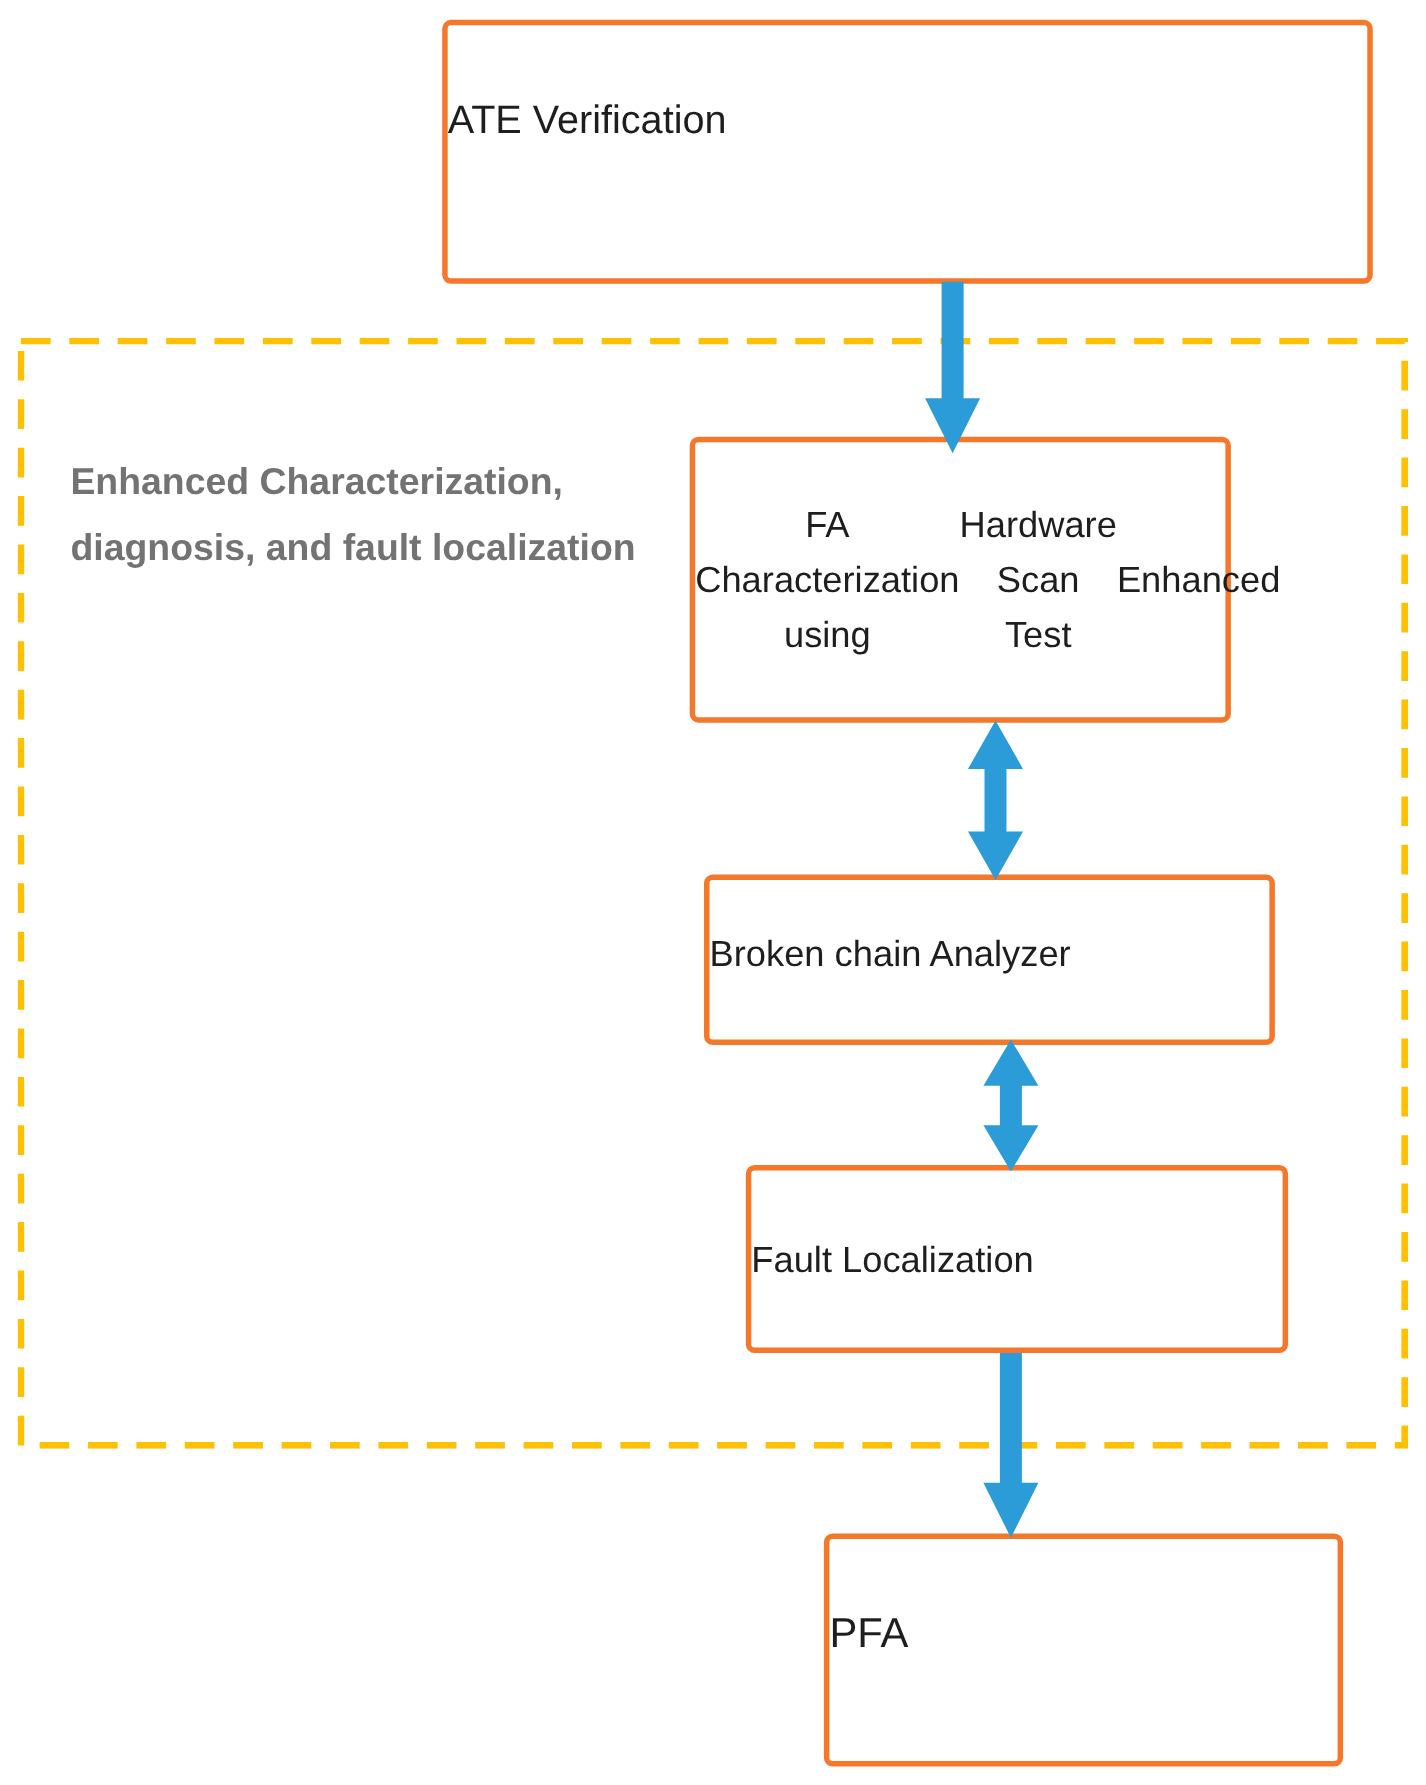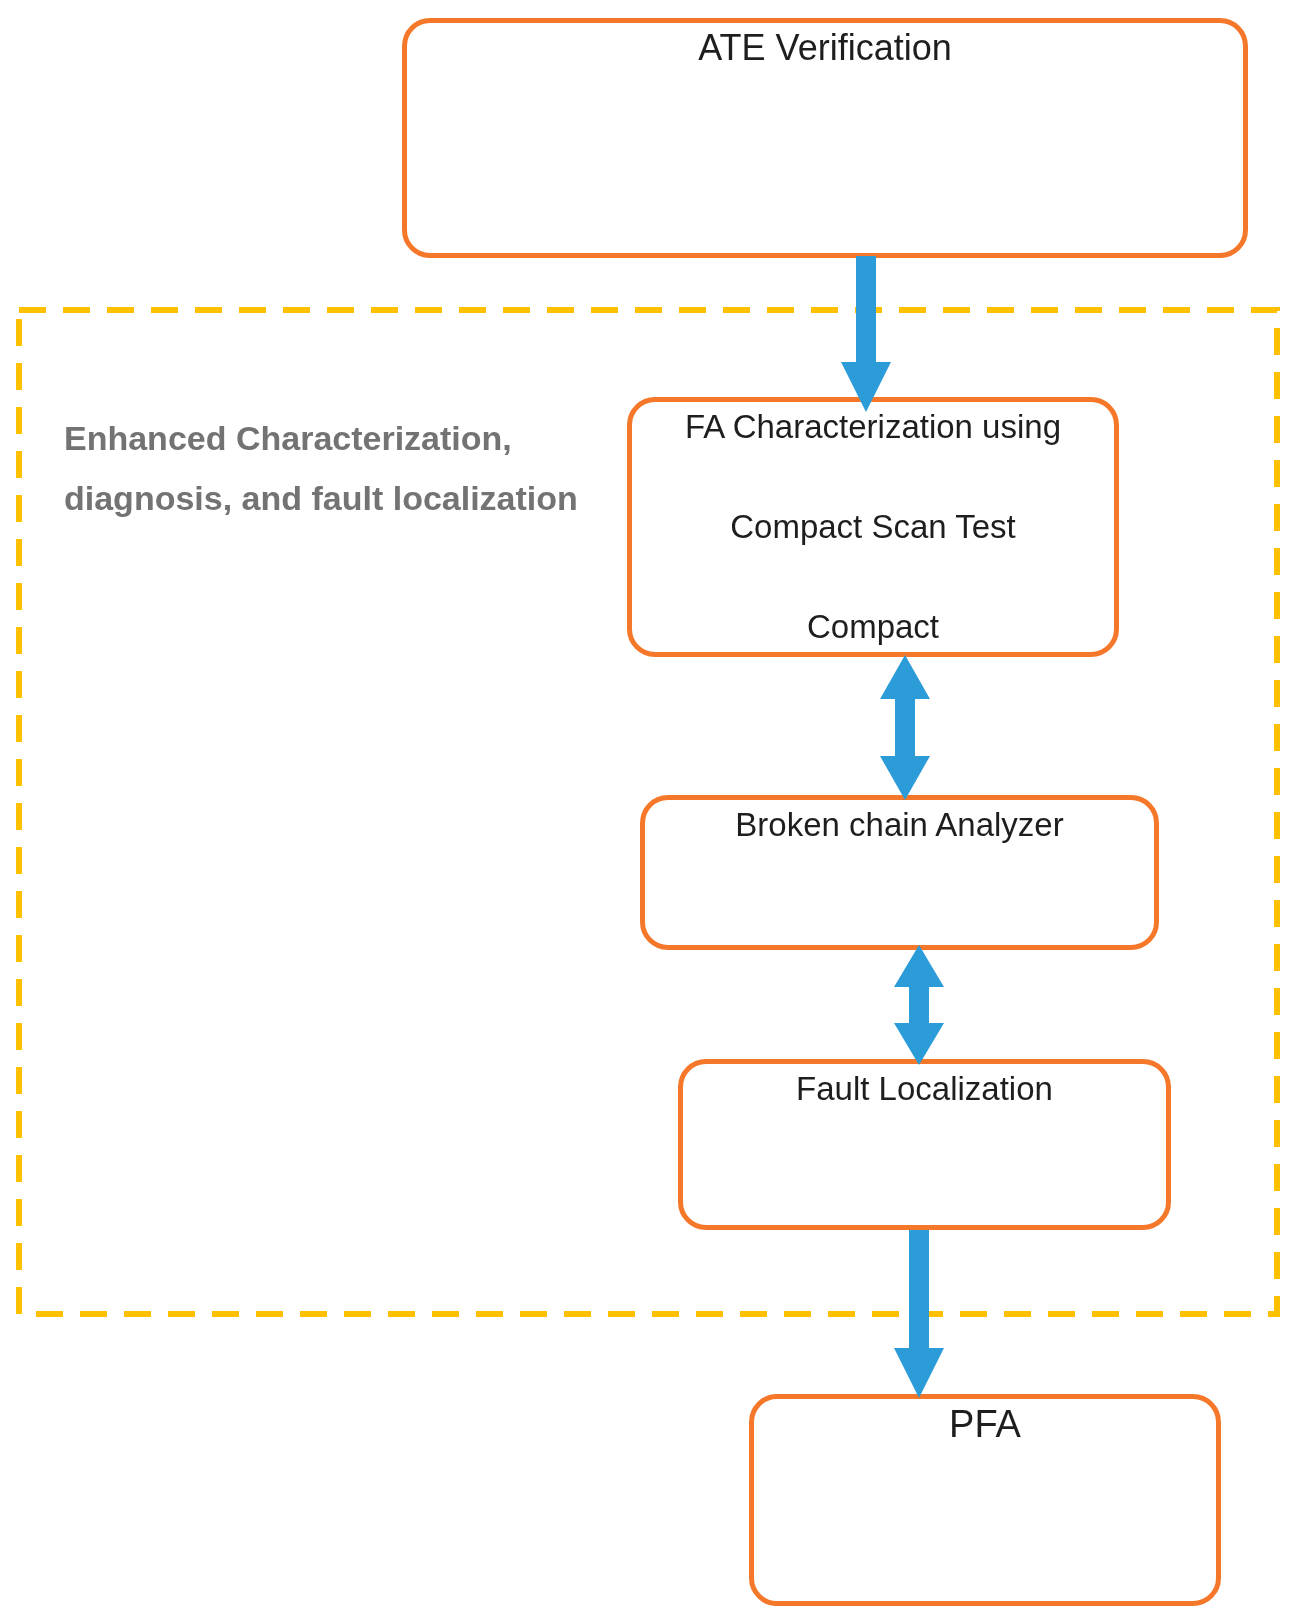--- a/index.html
+++ b/index.html
@@ -34,12 +34,11 @@
   
   .node {
     border: 5px solid var(--node-border);
-    border-radius: 28px;
+    border-radius: 8px;
     background: var(--bg-color);
     display: flex;
-    flex-direction: column;
     align-items: center;
-    justify-content: space-between;
+    justify-content: flex-start;
     text-align: center;
     font-size: 33px;
     line-height: 50px;

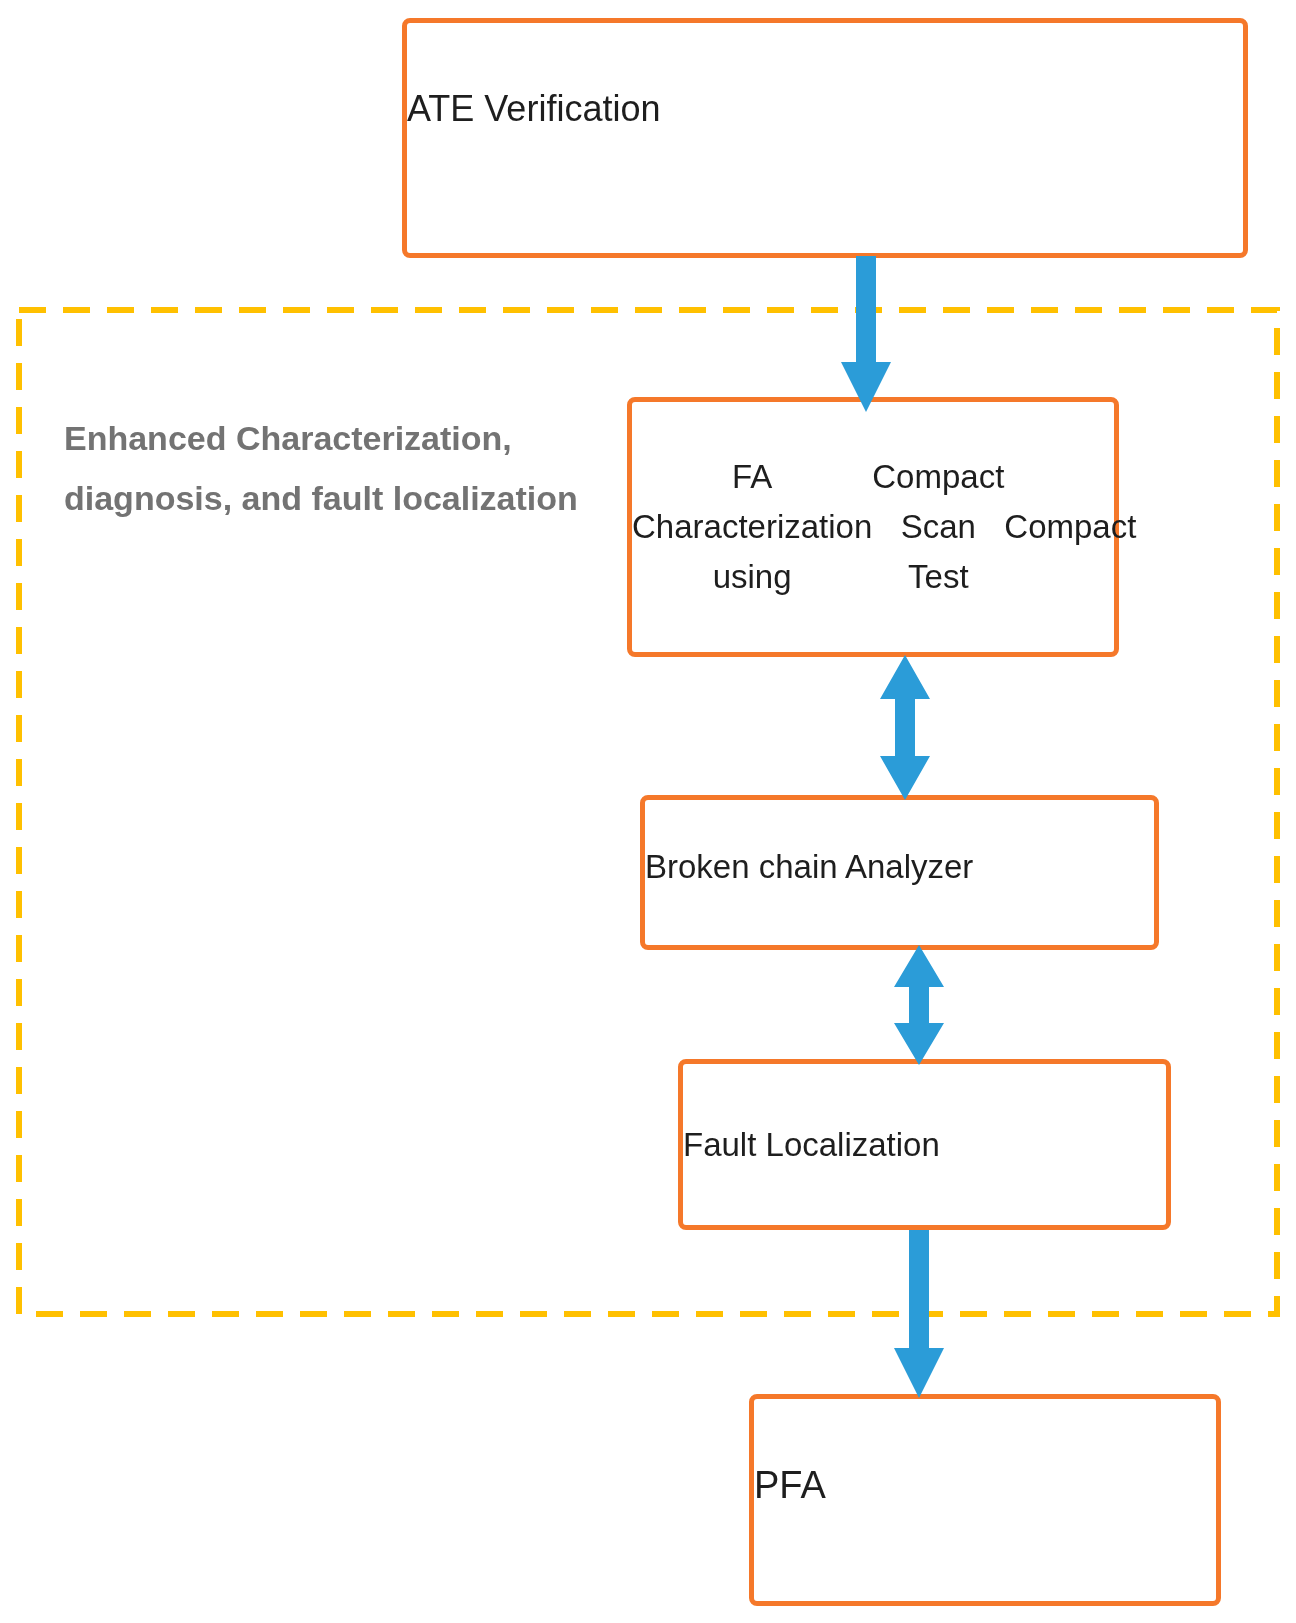--- a/index.html
+++ b/index.html
@@ -94,7 +94,7 @@
 
   <div class="abs node node-fa">
     <div>FA Characterization using</div>
-    <div>Compact Scan Test</div>
+    <div>Hardware Scan Test</div>
     <div>Compact</div>
   </div>
 

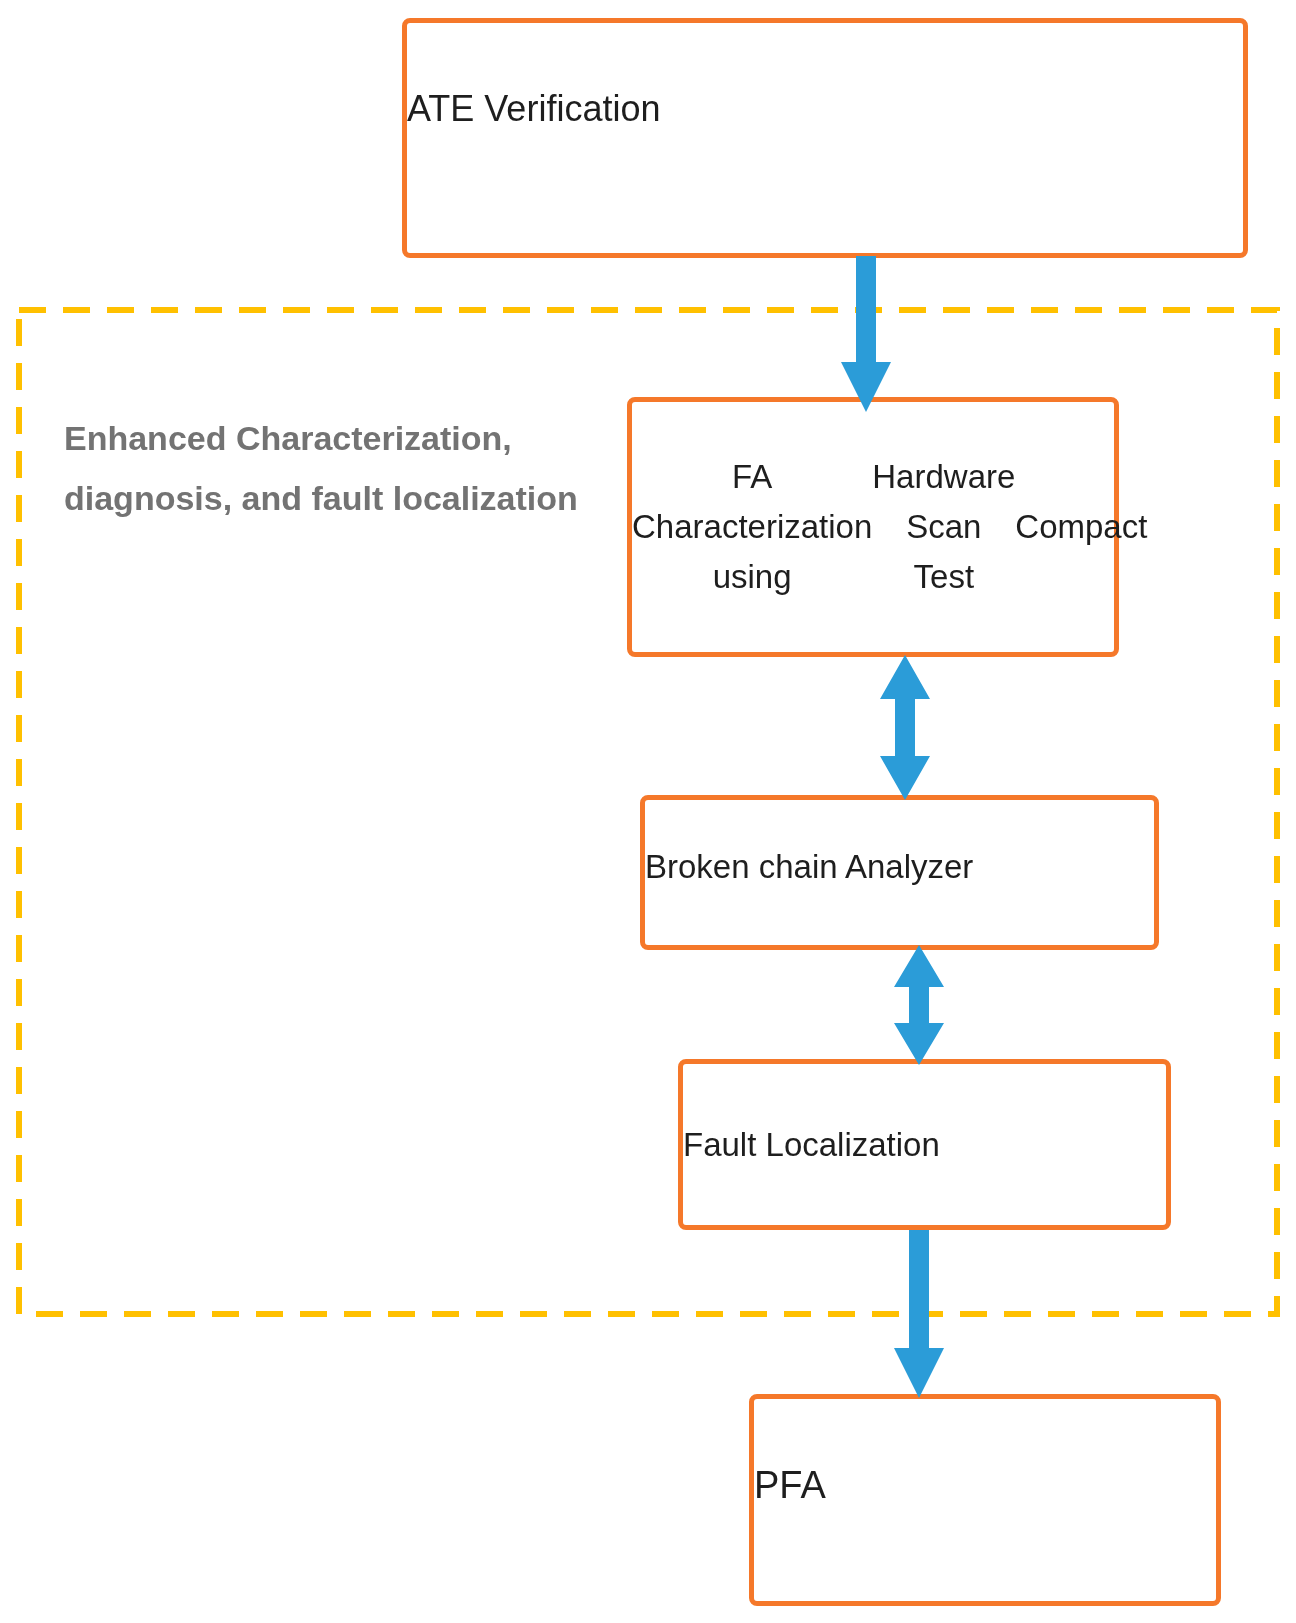--- a/index.html
+++ b/index.html
@@ -95,7 +95,7 @@
   <div class="abs node node-fa">
     <div>FA Characterization using</div>
     <div>Hardware Scan Test</div>
-    <div>Compact</div>
+    <div>Enhanced</div>
   </div>
 
   <div class="abs arrow arrow-2">

